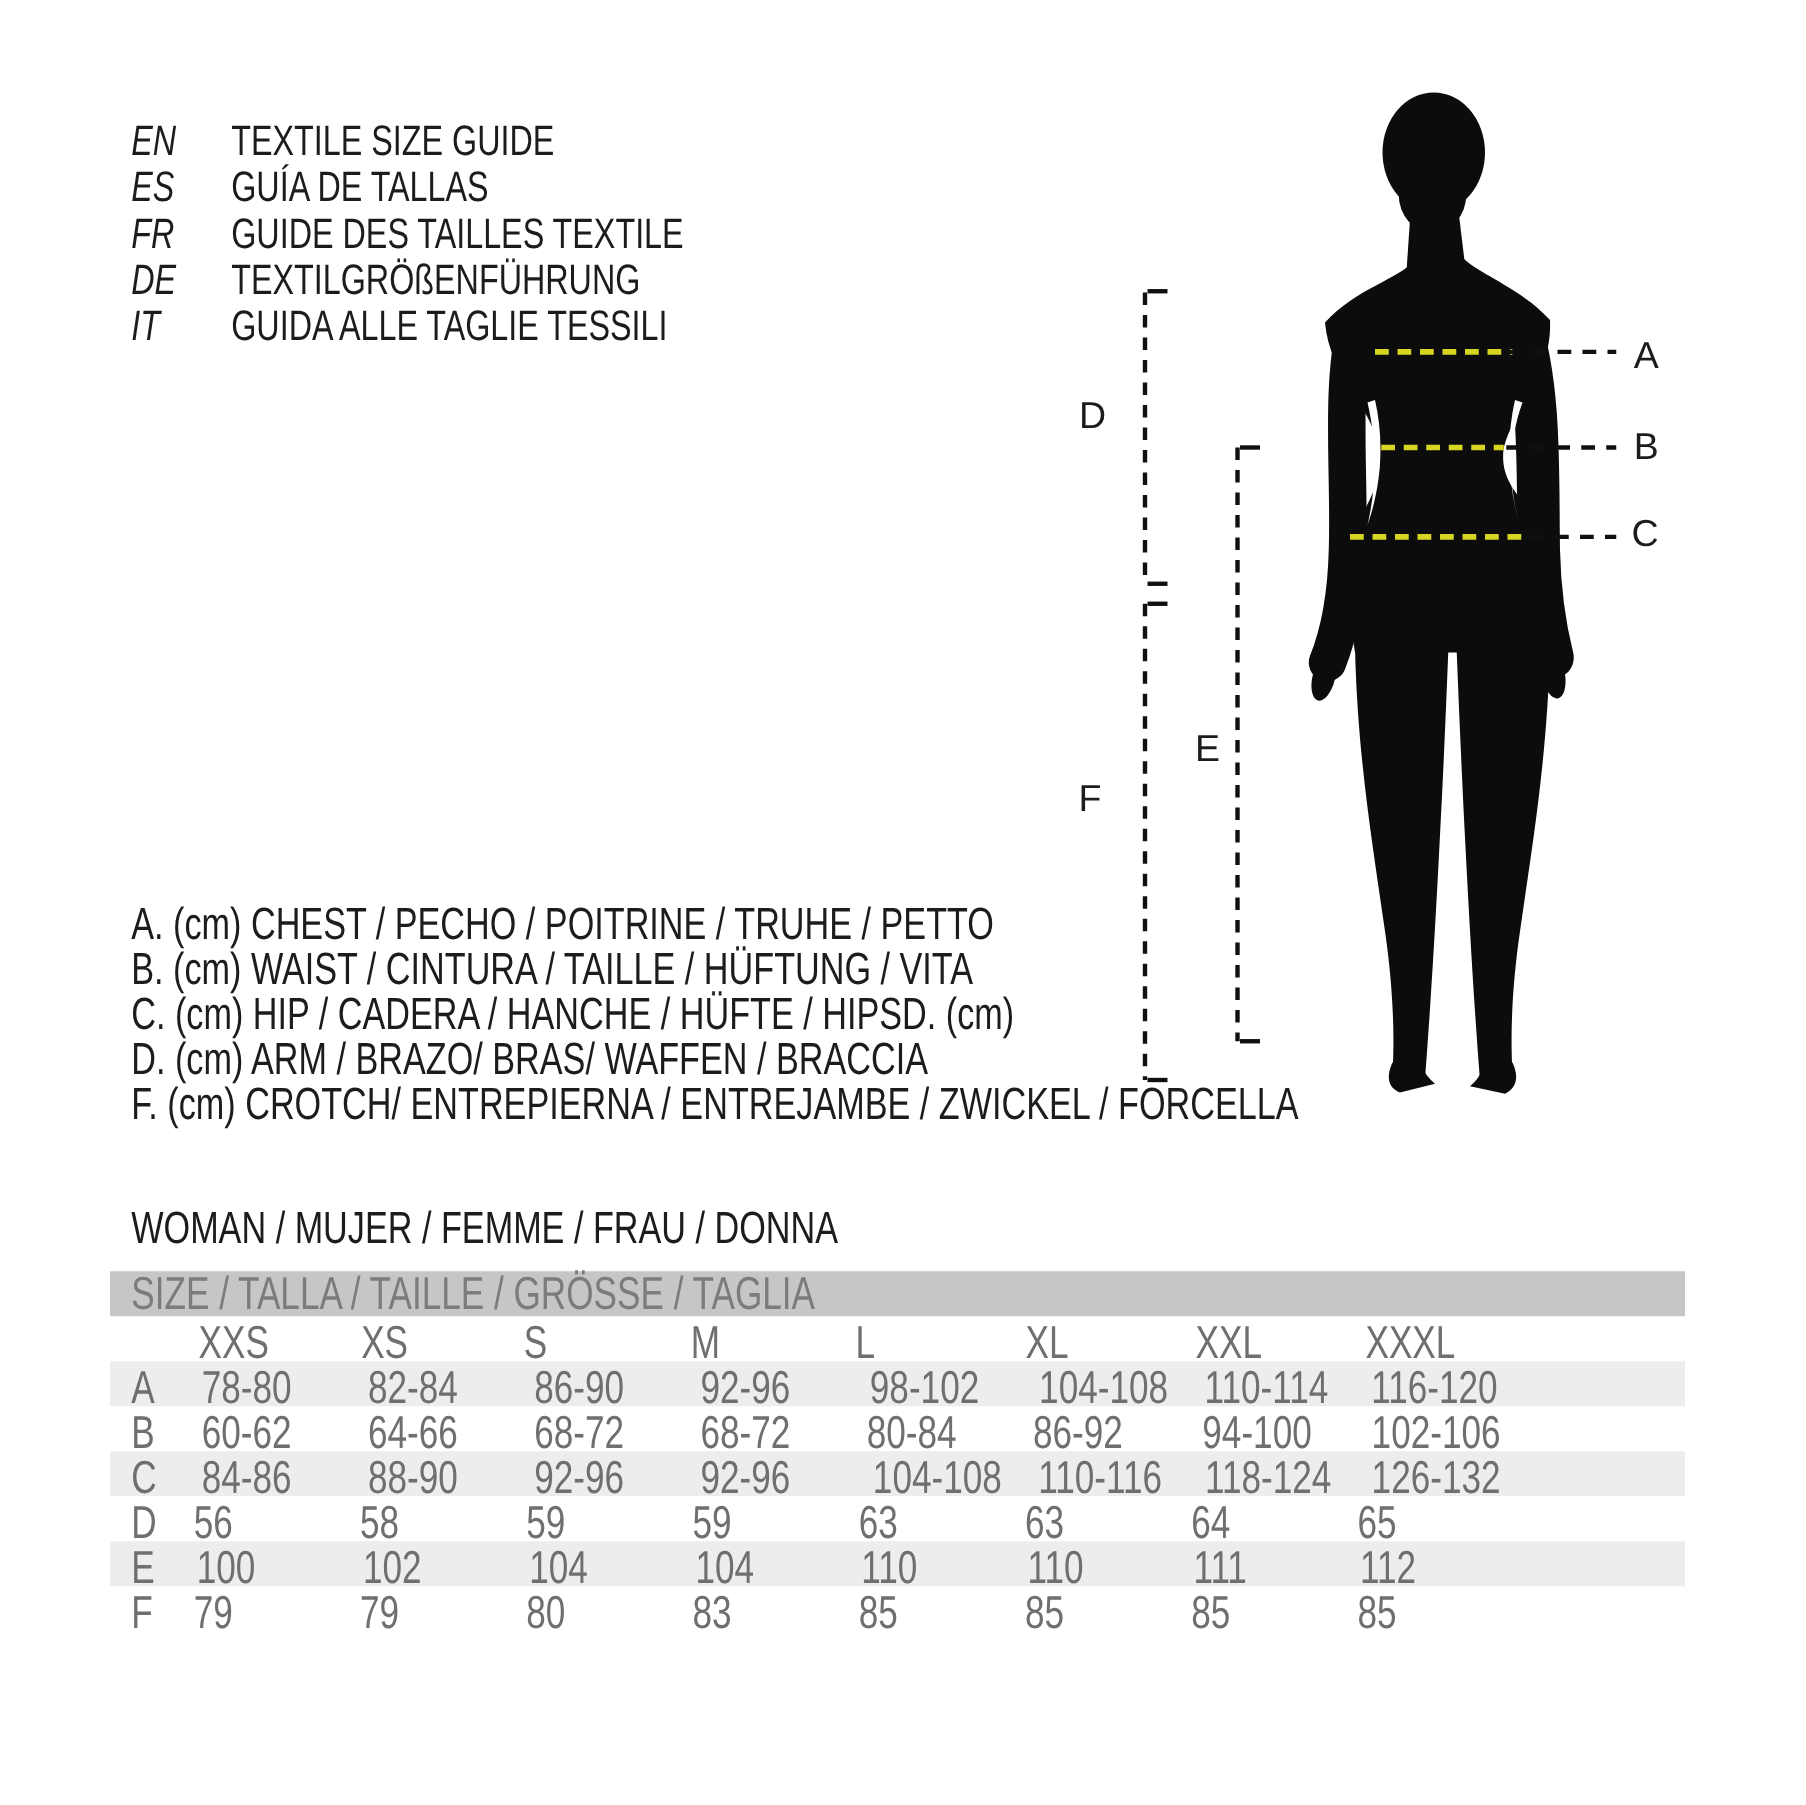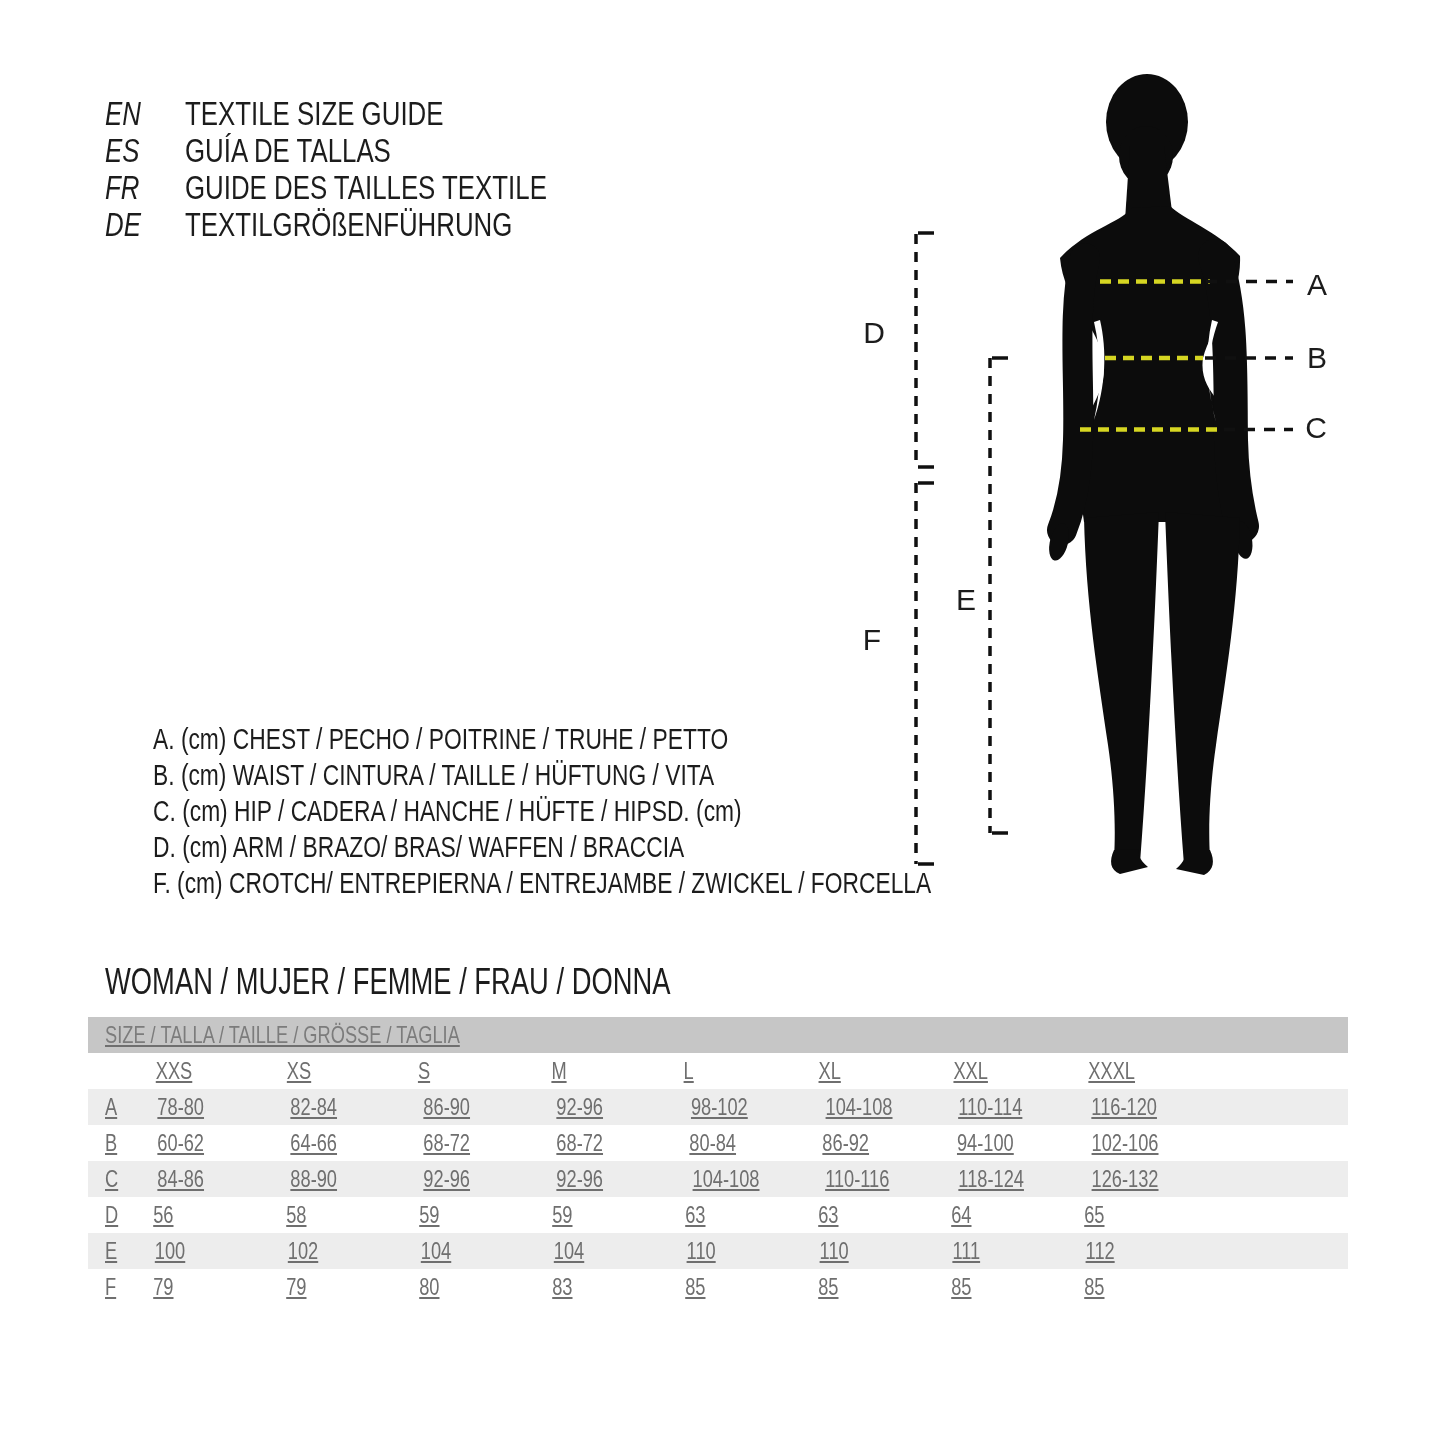--- a/index.html
+++ b/index.html
@@ -122,6 +122,10 @@
     <span class="lang-code"><span class="cxl">DE</span></span>
     <span class="cxl">TEXTILGRÖßENFÜHRUNG</span>
   </div>
+  <div class="lang-row">
+    <span class="lang-code"><span class="cxl">IT</span></span>
+    <span class="cxl">GUIDA ALLE TAGLIE TESSILI</span>
+  </div>
 </div>
 
 <div class="abs legend">

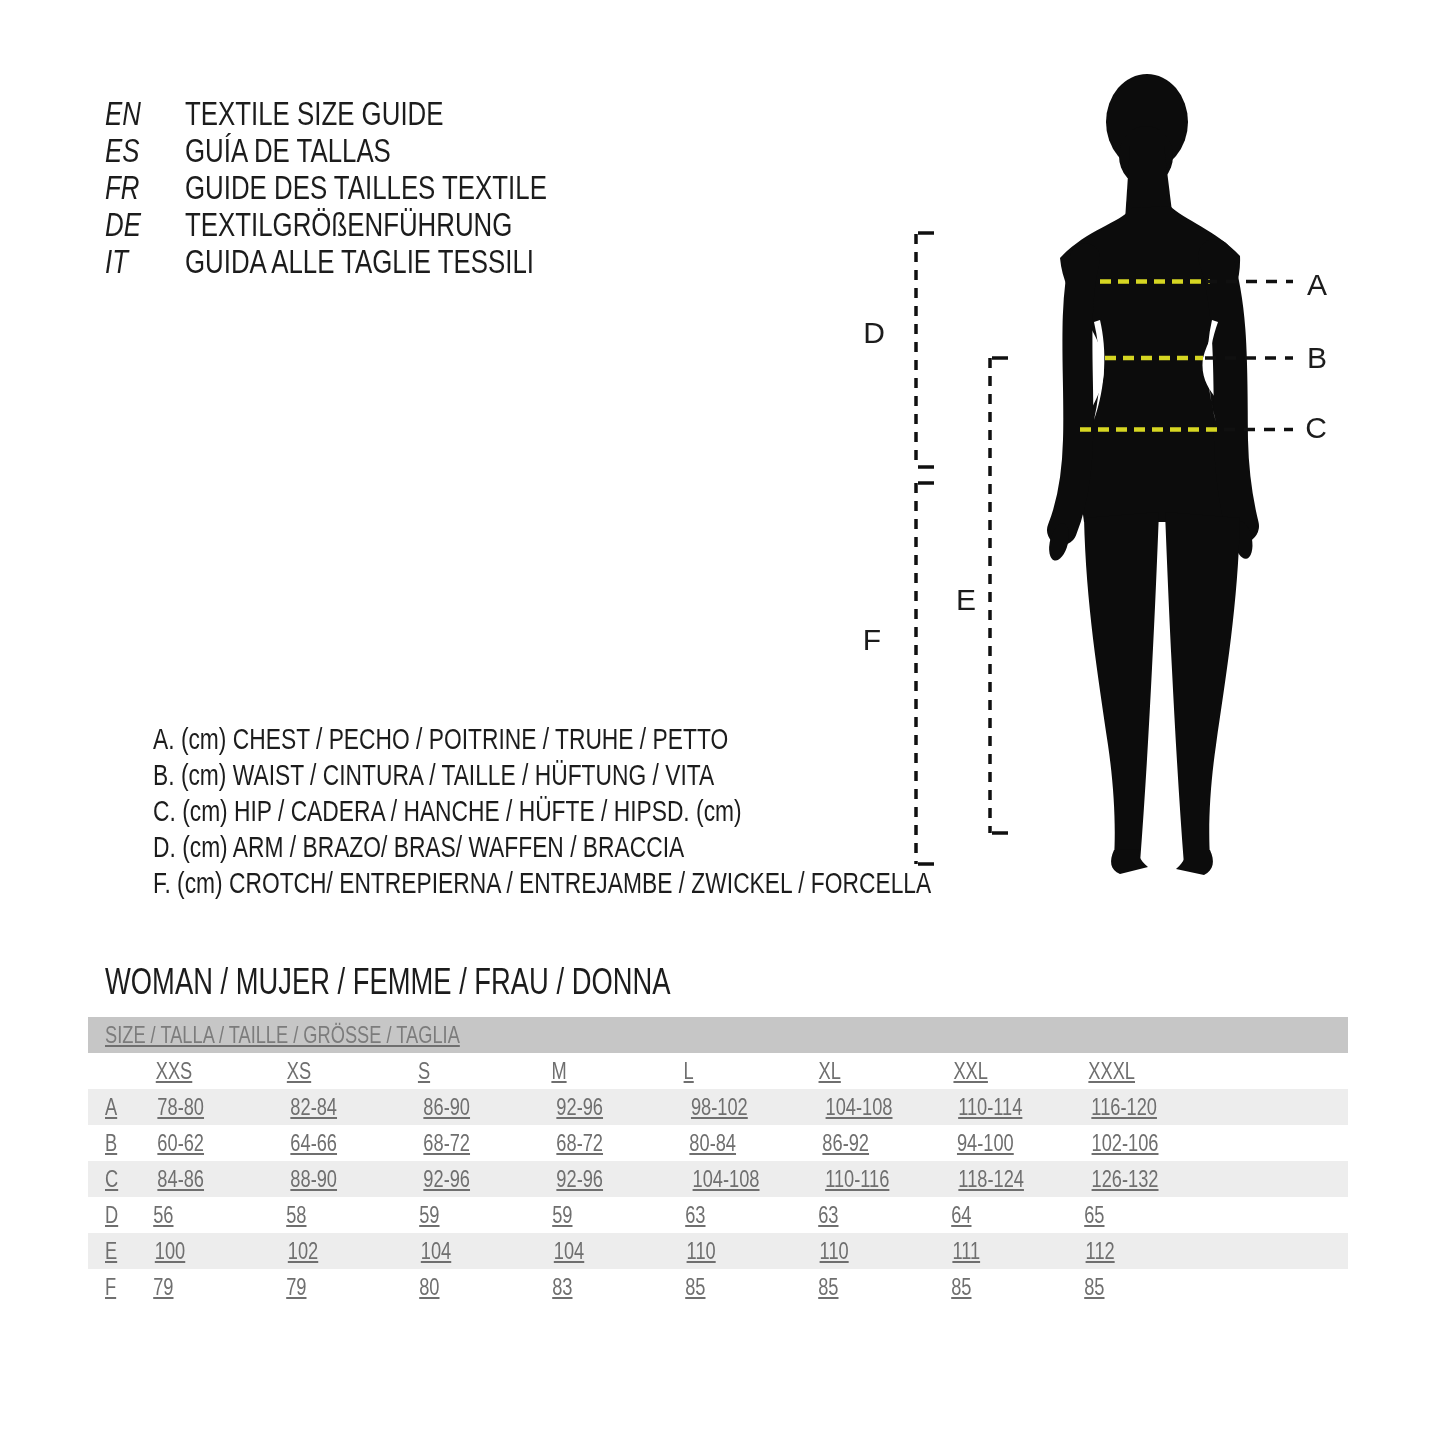--- a/index.html
+++ b/index.html
@@ -22,7 +22,7 @@
   .lang-code{width:80px;flex:0 0 80px;font-style:italic;}
 
   
-  .legend{left:105px;top:721px;font-size:30px;line-height:36px;margin-left:48px;}
+  .legend{left:105px;top:721px;font-size:36px;line-height:36px;}
 
   
   .gender{left:105px;top:964px;font-size:36px;line-height:36px;}

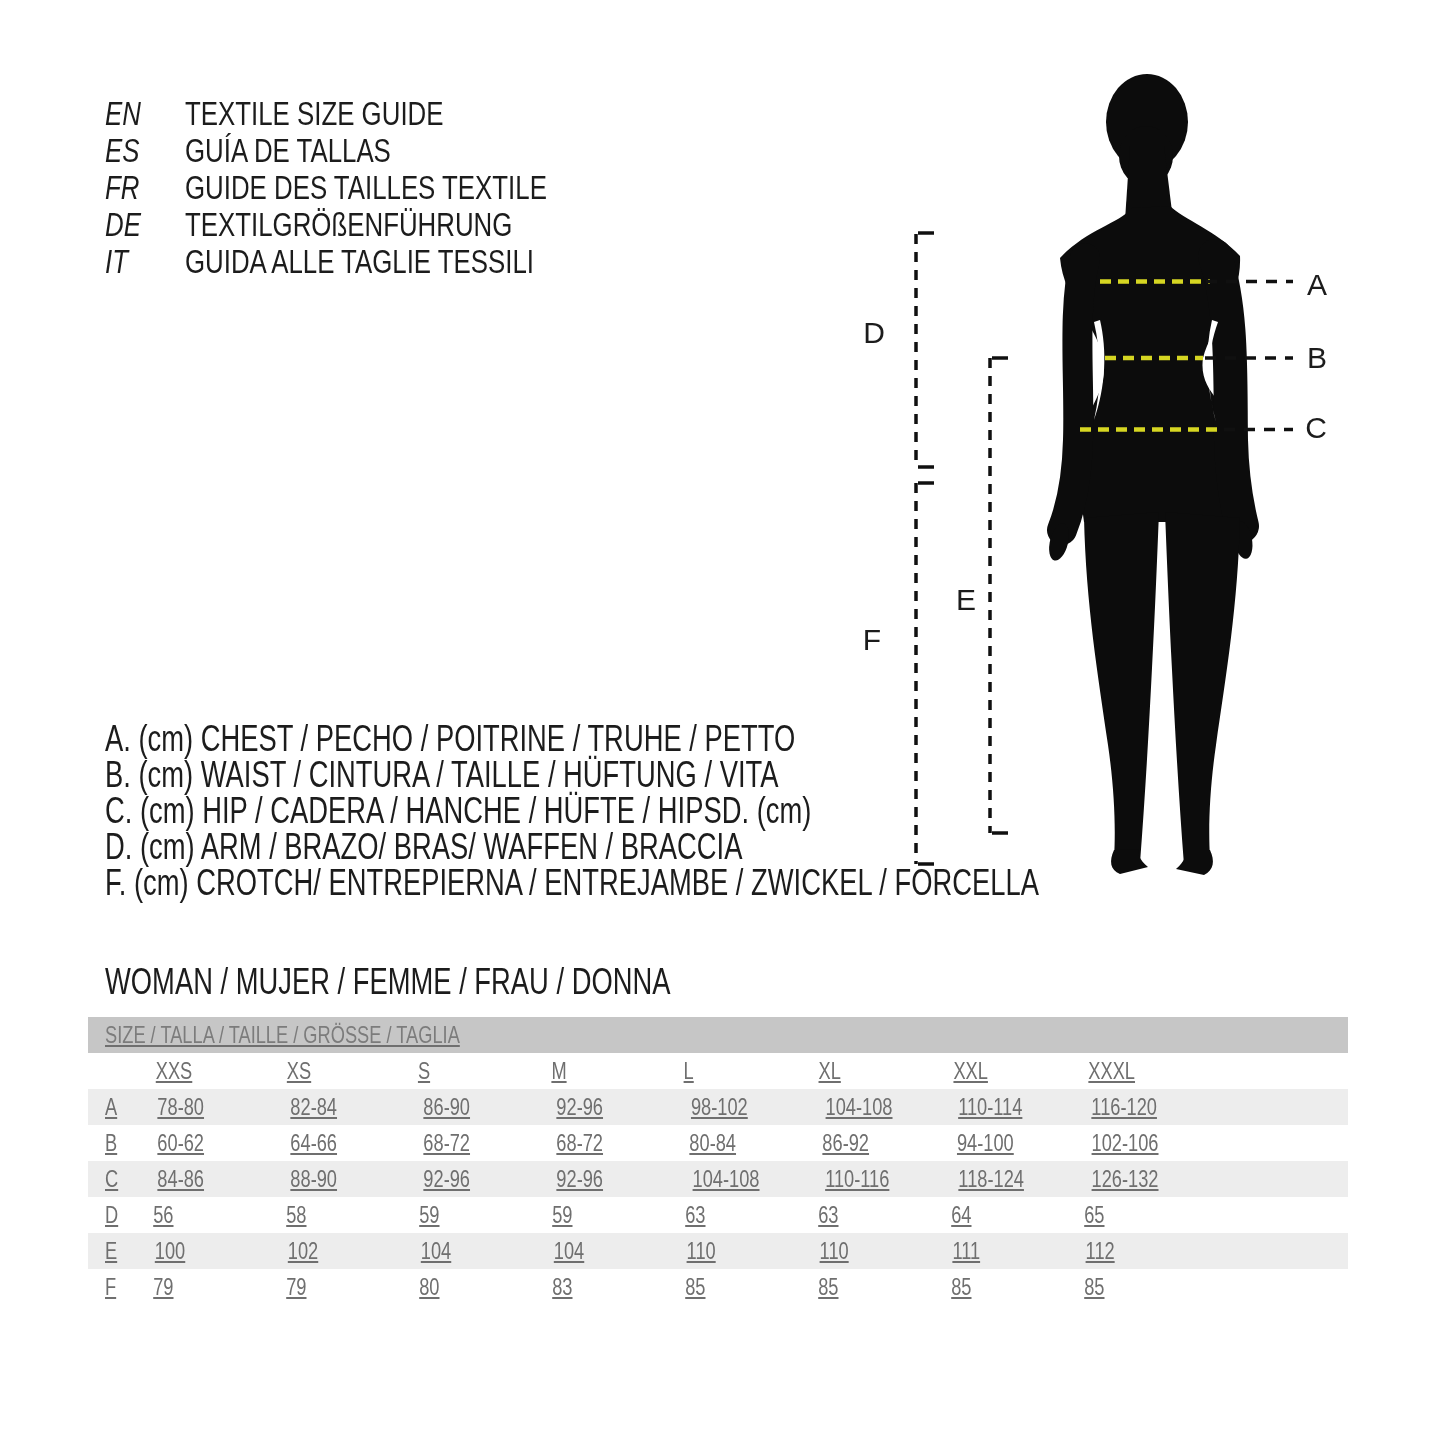--- a/index.html
+++ b/index.html
@@ -28,7 +28,7 @@
   .gender{left:105px;top:964px;font-size:36px;line-height:36px;}
 
   
-  .size-table{left:88px;top:1017px;width:1260px;font-size:24px;color:#6f6f6f;text-decoration:underline;}
+  .size-table{left:88px;top:1017px;width:1260px;font-size:37px;color:#6f6f6f;}
   .thead{height:36px;background:#c6c6c6;color:#7c7c7c;display:flex;align-items:center;padding-left:17px;box-sizing:border-box;}
   .trow{height:36px;display:grid;grid-template-columns:62px repeat(8,133px) 134px;align-items:center;}
   .trow.stripe{background:#ededed;}

